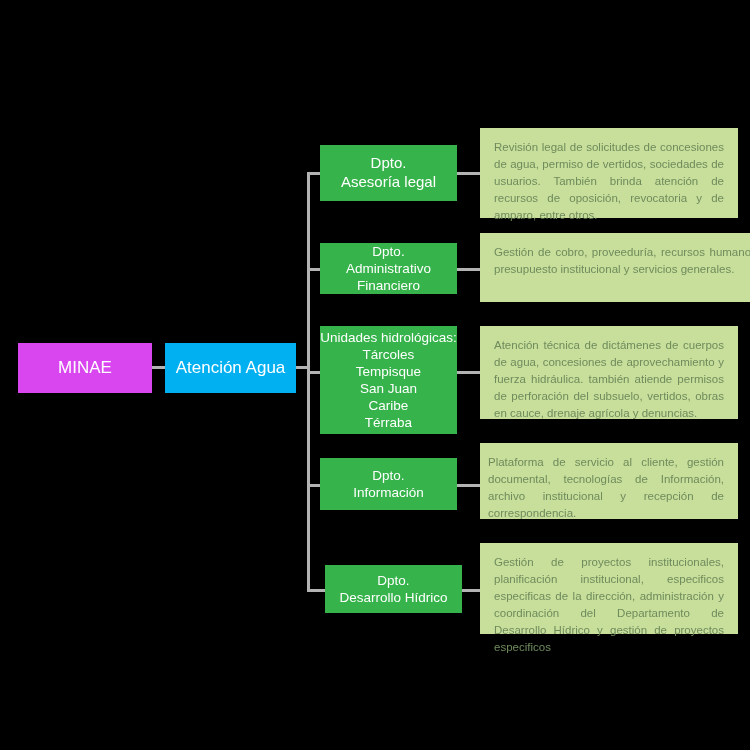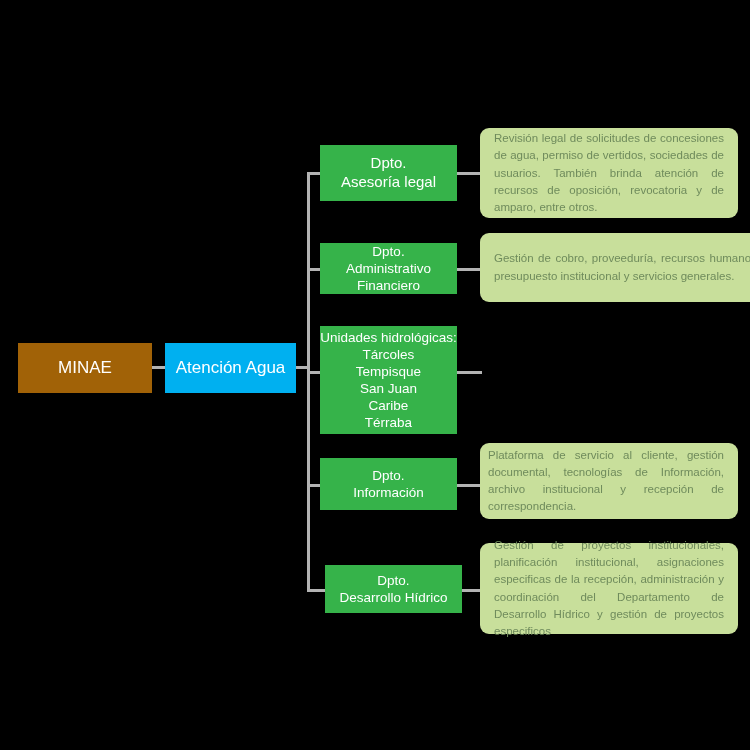--- a/index.html
+++ b/index.html
@@ -60,8 +60,7 @@
     text-align: justify;
     padding: 11px 14px 11px 14px;
     display: flex;
-    align-items: center;
-    border-radius: 9px;
+    align-items: flex-start;
   }
   .panel span { display: block; width: 100%; }
 </style>

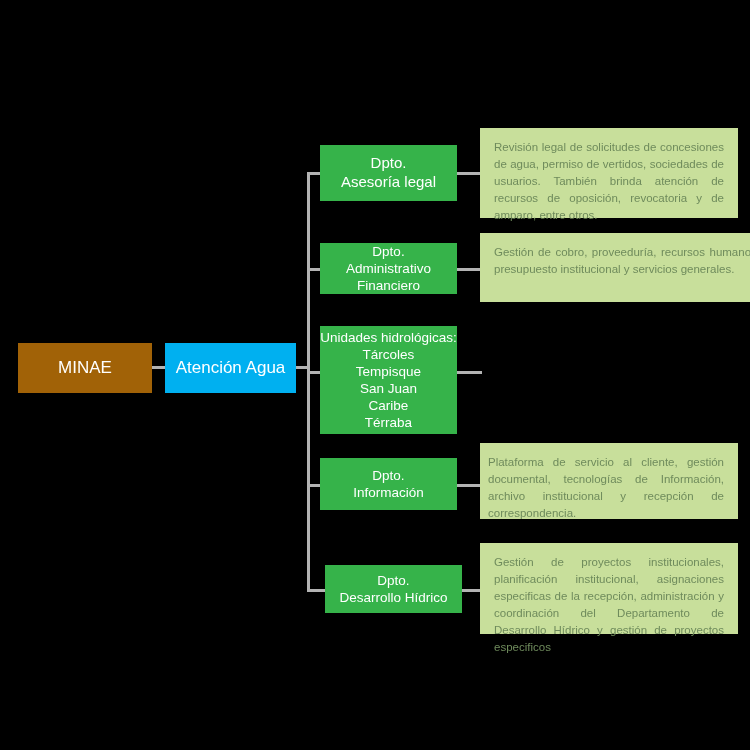--- a/index.html
+++ b/index.html
@@ -119,6 +119,9 @@
     <span>Gestión de cobro, proveeduría, recursos humanos, presupuesto institucional y servicios generales.</span>
   </div>
 
+  <div class="panel" style="left:480px; top:326px; width:258px; height:93px;">
+    <span>Atención técnica de dictámenes de cuerpos de agua, concesiones de aprovechamiento y fuerza hidráulica. también atiende permisos de perforación del subsuelo, vertidos, obras en cauce, drenaje agrícola y denuncias.</span>
+  </div>
 
   <div class="panel" style="left:480px; top:443px; width:258px; height:76px;padding-left:8px;">
     <span>Plataforma de servicio al cliente, gestión documental, tecnologías de Información, archivo institucional y recepción de correspondencia.</span>

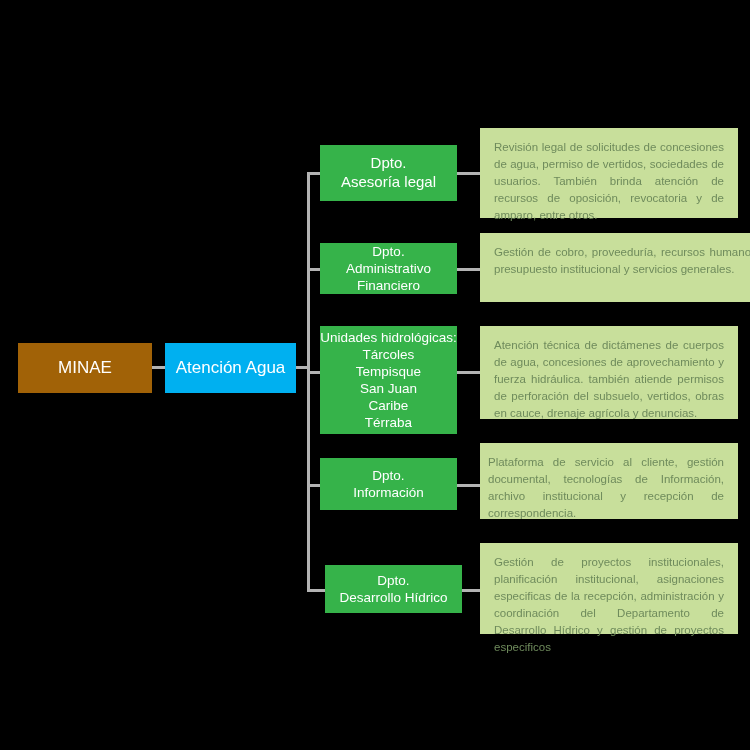--- a/index.html
+++ b/index.html
@@ -37,7 +37,7 @@
     white-space: pre-line;
   }
   .node-minae {
-    background: #a16207;
+    background: #d946ef;
     font-size: 17px;
   }
   .node-direccion {

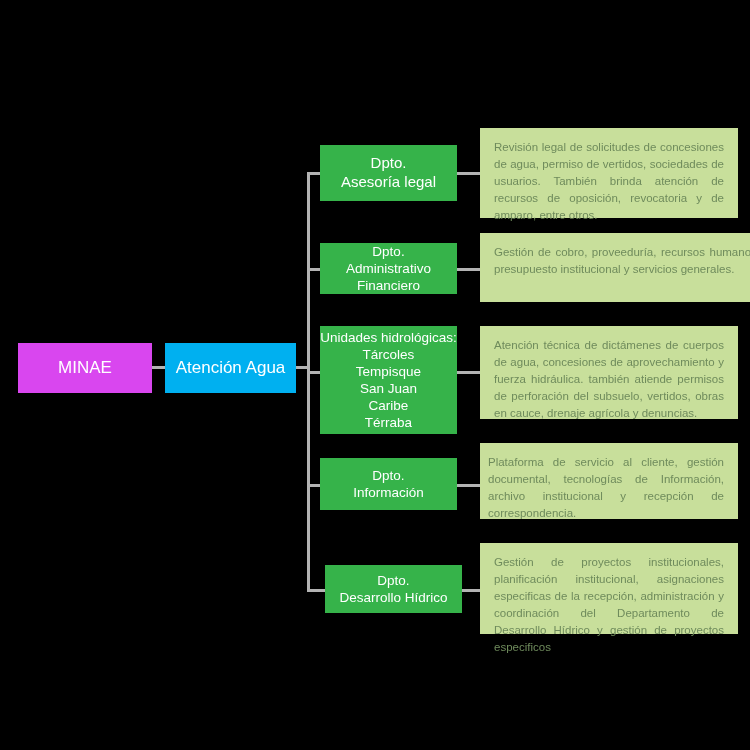--- a/index.html
+++ b/index.html
@@ -128,7 +128,7 @@
   </div>
 
   <div class="panel" style="left:480px; top:543px; width:258px; height:91px;">
-    <span>Gestión de proyectos institucionales, planificación institucional, asignaciones especificas de la recepción, administración y coordinación del Departamento de Desarrollo Hídrico y gestión de proyectos especificos</span>
+    <span>Gestión de proyectos institucionales, planificación institucional, especificos especificas de la dirección, administración y coordinación del Departamento de Desarrollo Hídrico y gestión de proyectos especificos</span>
   </div>
 
 </div>

